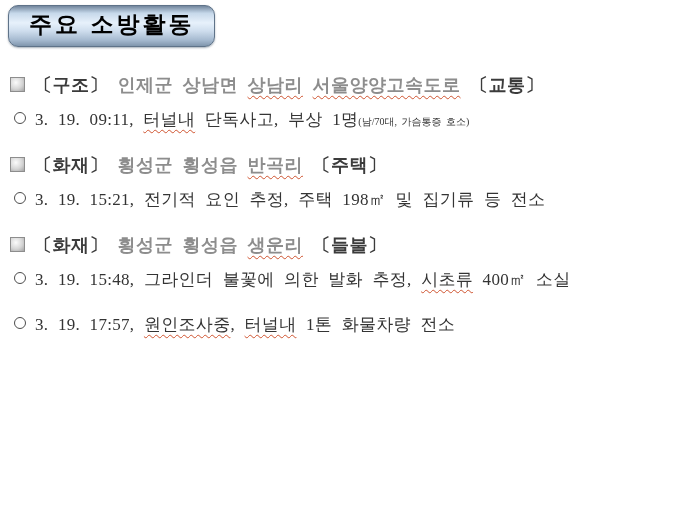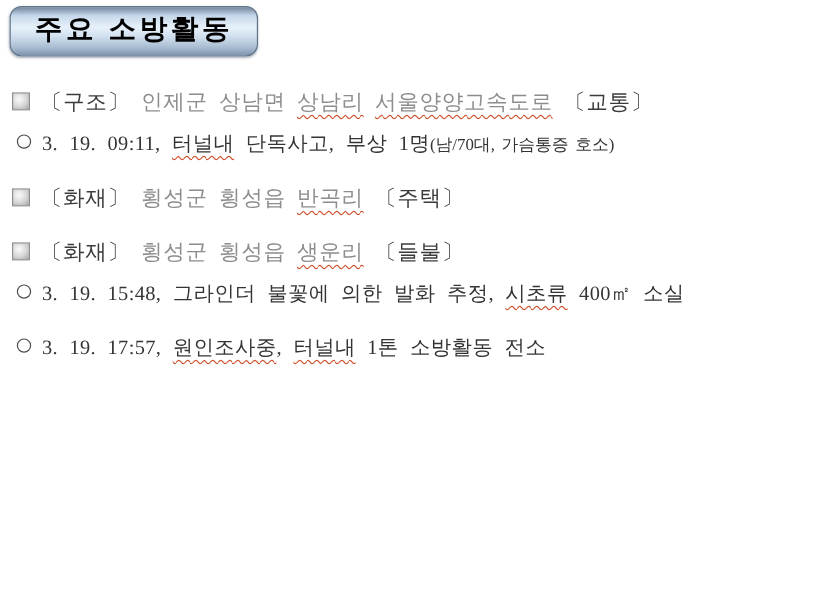--- a/index.html
+++ b/index.html
@@ -36,7 +36,7 @@
   .header-line {
     height: 28px;
     line-height: 28px;
-    font-weight: normal;
+    font-weight: bold;
     font-size: 18px;
     word-spacing: 4px;
     letter-spacing: 0.5px;

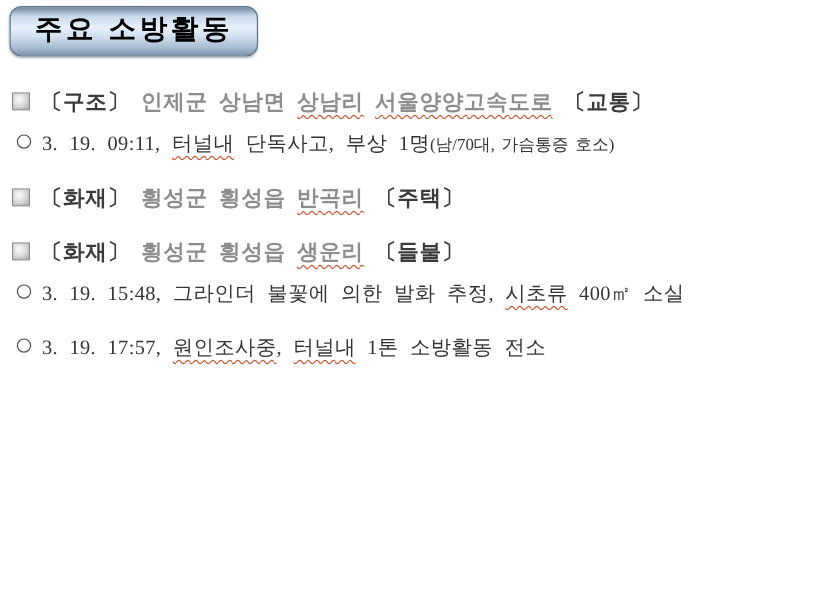--- a/index.html
+++ b/index.html
@@ -80,7 +80,7 @@
     text-decoration-thickness: 1px;
     text-underline-offset: 4px;
   }
-  .small-paren { font-size: 14px; letter-spacing: 0; word-spacing: 2px; }
+  .small-paren { font-size: 10px; letter-spacing: 0; word-spacing: 2px; }
 </style>
 </head>
 <body>

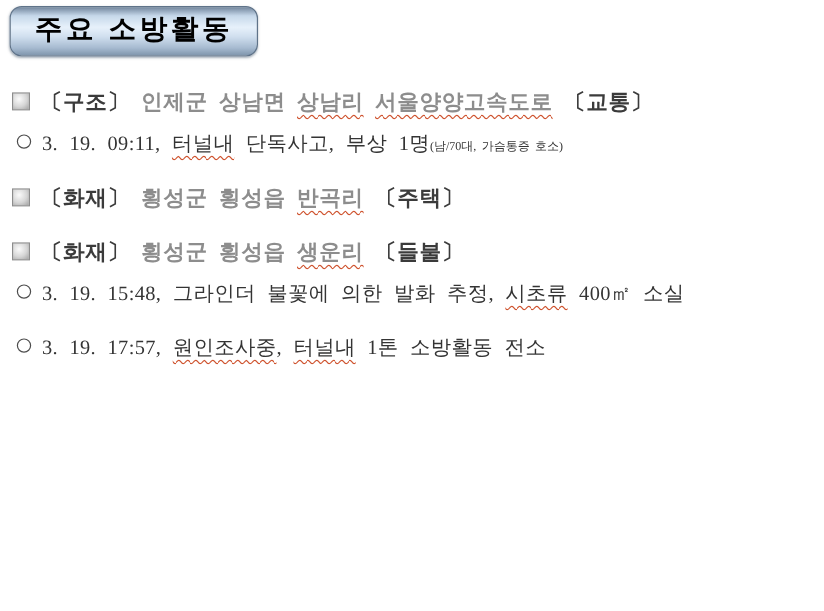--- a/index.html
+++ b/index.html
@@ -97,6 +97,7 @@
       </div>
       <div class="entry">
         <div class="header-line"><span class="sq-bullet"></span><span class="seg-label">〔화재〕</span><span class="seg-loc"> 횡성군 횡성읍 </span><span class="seg-loc wavy">반곡리</span><span class="seg-loc"> </span><span class="seg-label">〔주택〕</span></div>
+        <div class="detail-line"><span class="circle-bullet"></span><span>3. 19. 15:21, 전기적 요인 추정, 주택 198㎡ 및 집기류 등 전소</span></div>
       </div>
       <div class="entry">
         <div class="header-line"><span class="sq-bullet"></span><span class="seg-label">〔화재〕</span><span class="seg-loc"> 횡성군 횡성읍 </span><span class="seg-loc wavy">생운리</span><span class="seg-loc"> </span><span class="seg-label">〔들불〕</span></div>

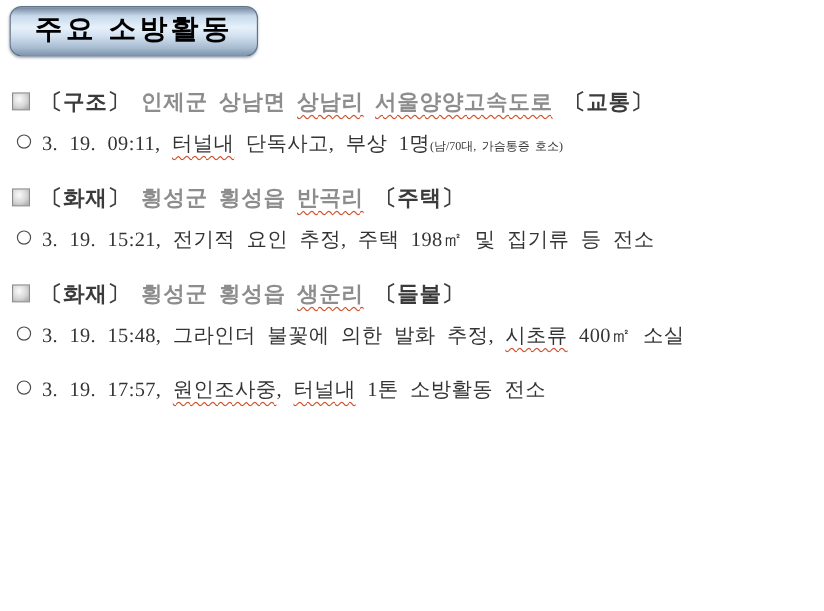--- a/index.html
+++ b/index.html
@@ -104,7 +104,7 @@
         <div class="detail-line"><span class="circle-bullet"></span><span>3. 19. 15:48, 그라인더 불꽃에 의한 발화 추정, </span><span class="wavy">시초류</span><span> 400㎡ 소실</span></div>
       </div>
       <div class="entry">
-        <div class="detail-line"><span class="circle-bullet"></span><span>3. 19. 17:57, </span><span class="wavy">원인조사중</span><span>, </span><span class="wavy">터널내</span><span> 1톤 소방활동 전소</span></div>
+        <div class="detail-line"><span class="circle-bullet"></span><span>3. 19. 17:57, </span><span class="wavy">원인조사중</span><span>, </span><span class="wavy">터널내</span><span> 1톤 화물차량 전소</span></div>
       </div>
       <div class="entry">
         <div class="detail-line"></div>

